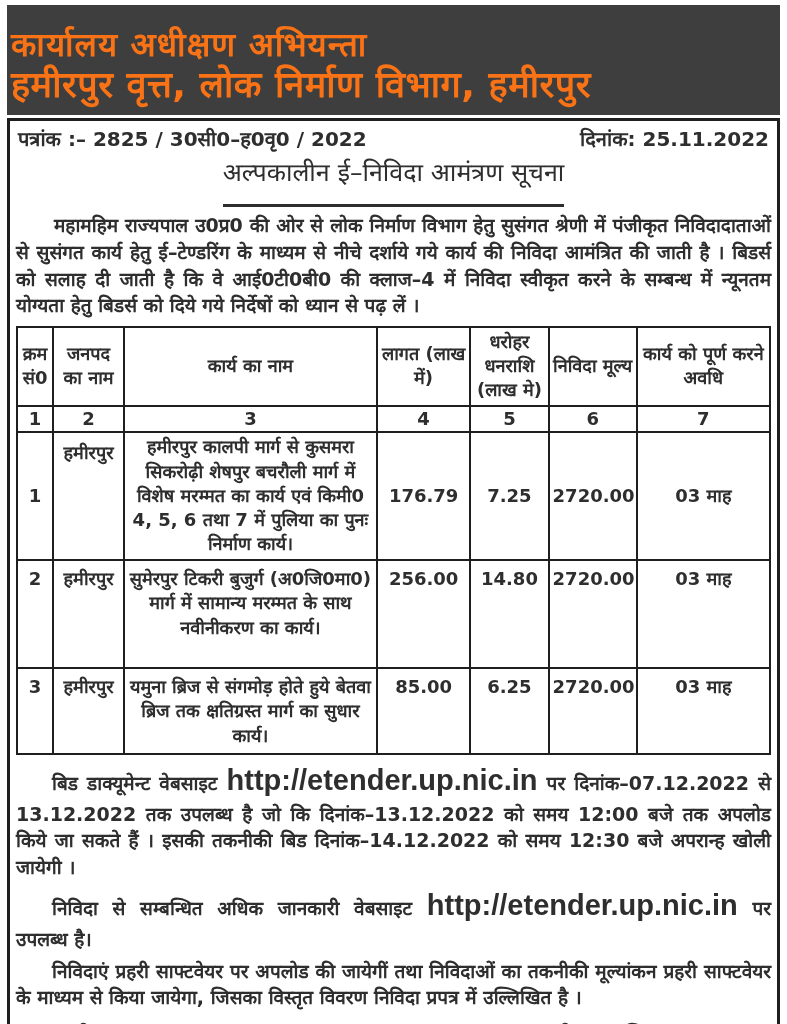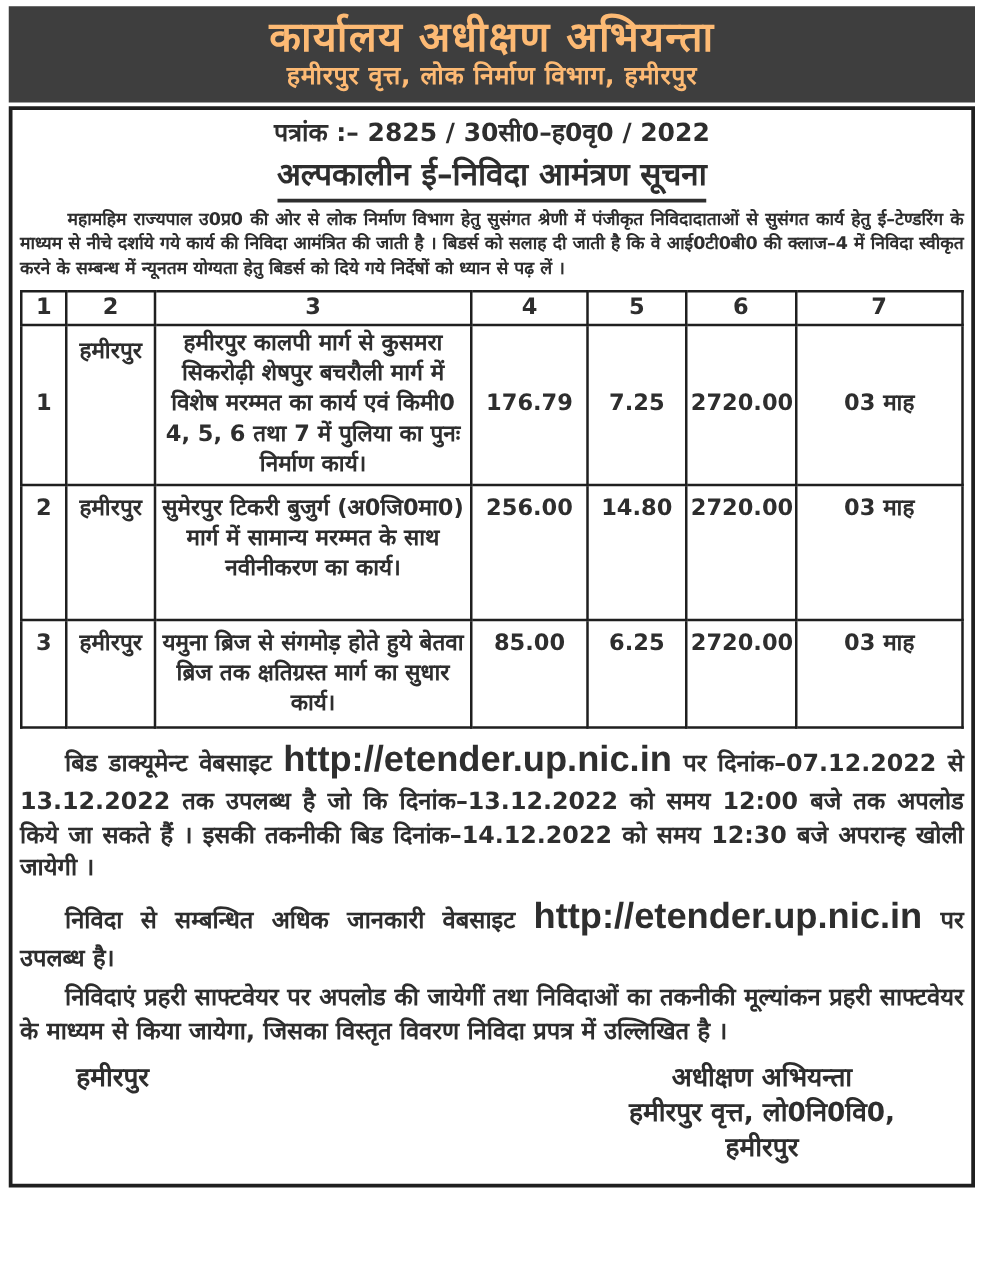--- a/index.html
+++ b/index.html
@@ -14,9 +14,9 @@
   
   .masthead {
     background: #3e3e3e;
-    color: #fdba74;
-    text-align: center;
-    padding: 7px 4px 9px;
+    color: #f97316;
+    text-align: left;
+    padding: 22px 4px 9px;
   }
   .mast-line1 { font-size: 33px; font-weight: bold; line-height: 1.12; letter-spacing: 1px; }
   .mast-line2 { font-size: 20px; font-weight: bold; line-height: 1.18; letter-spacing: 0.5px; }

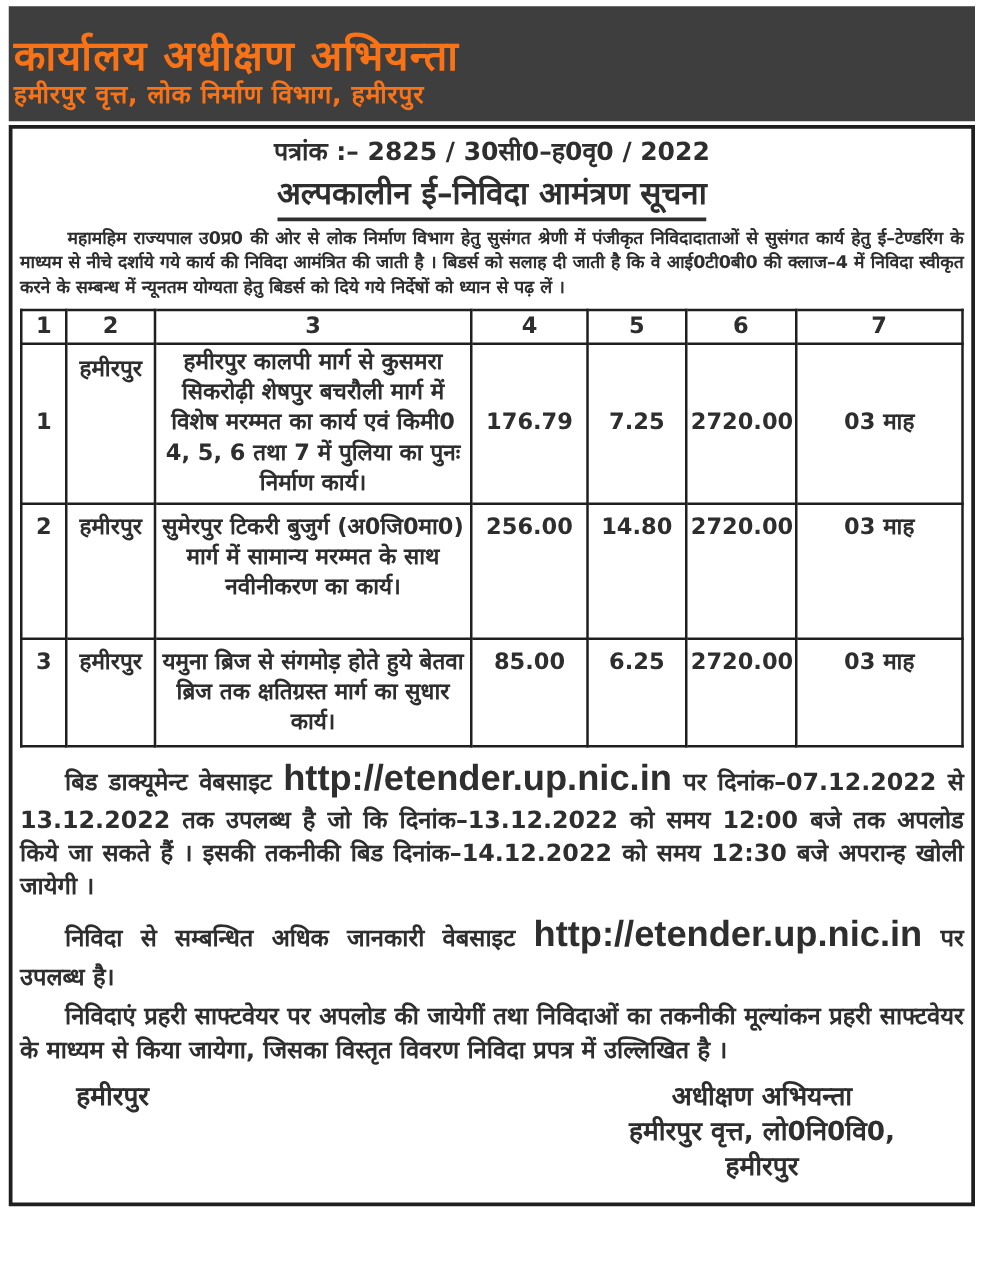--- a/index.html
+++ b/index.html
@@ -19,7 +19,7 @@
     padding: 22px 4px 9px;
   }
   .mast-line1 { font-size: 33px; font-weight: bold; line-height: 1.12; letter-spacing: 1px; }
-  .mast-line2 { font-size: 20px; font-weight: bold; line-height: 1.18; letter-spacing: 0.5px; }
+  .mast-line2 { font-size: 36px; font-weight: bold; line-height: 1.18; letter-spacing: 0.5px; }
   
   .doc {
     border: 3px solid #1f1f1f;

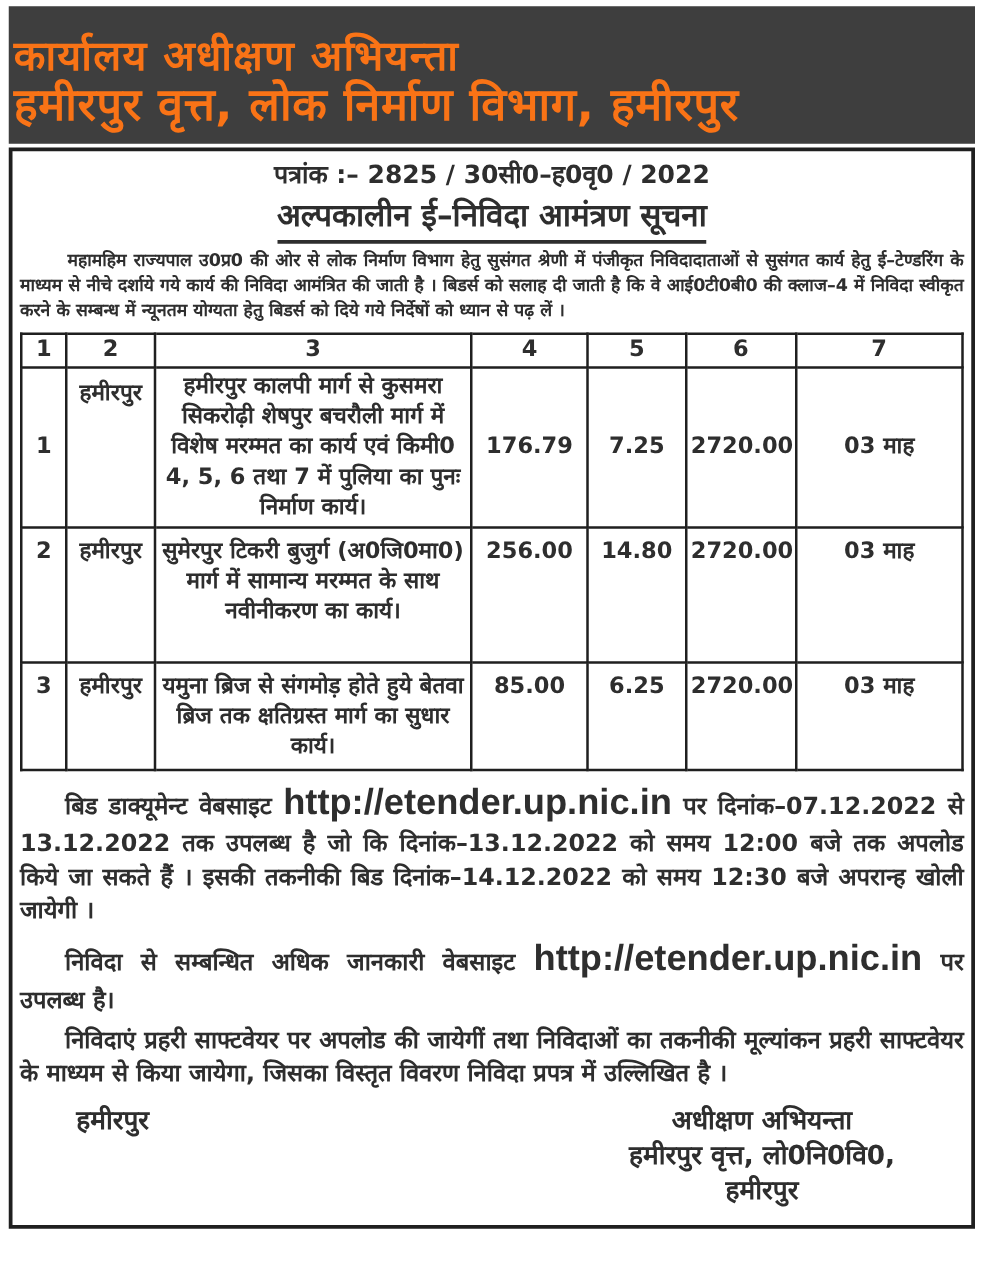--- a/index.html
+++ b/index.html
@@ -27,7 +27,7 @@
     padding: 3px 6px 0 6px;
   }
   .ref-row {
-    display: flex; justify-content: center;
+    display: flex; justify-content: space-between;
     font-size: 20px; font-weight: bold;
     padding: 1px 2px 0 2px;
   }

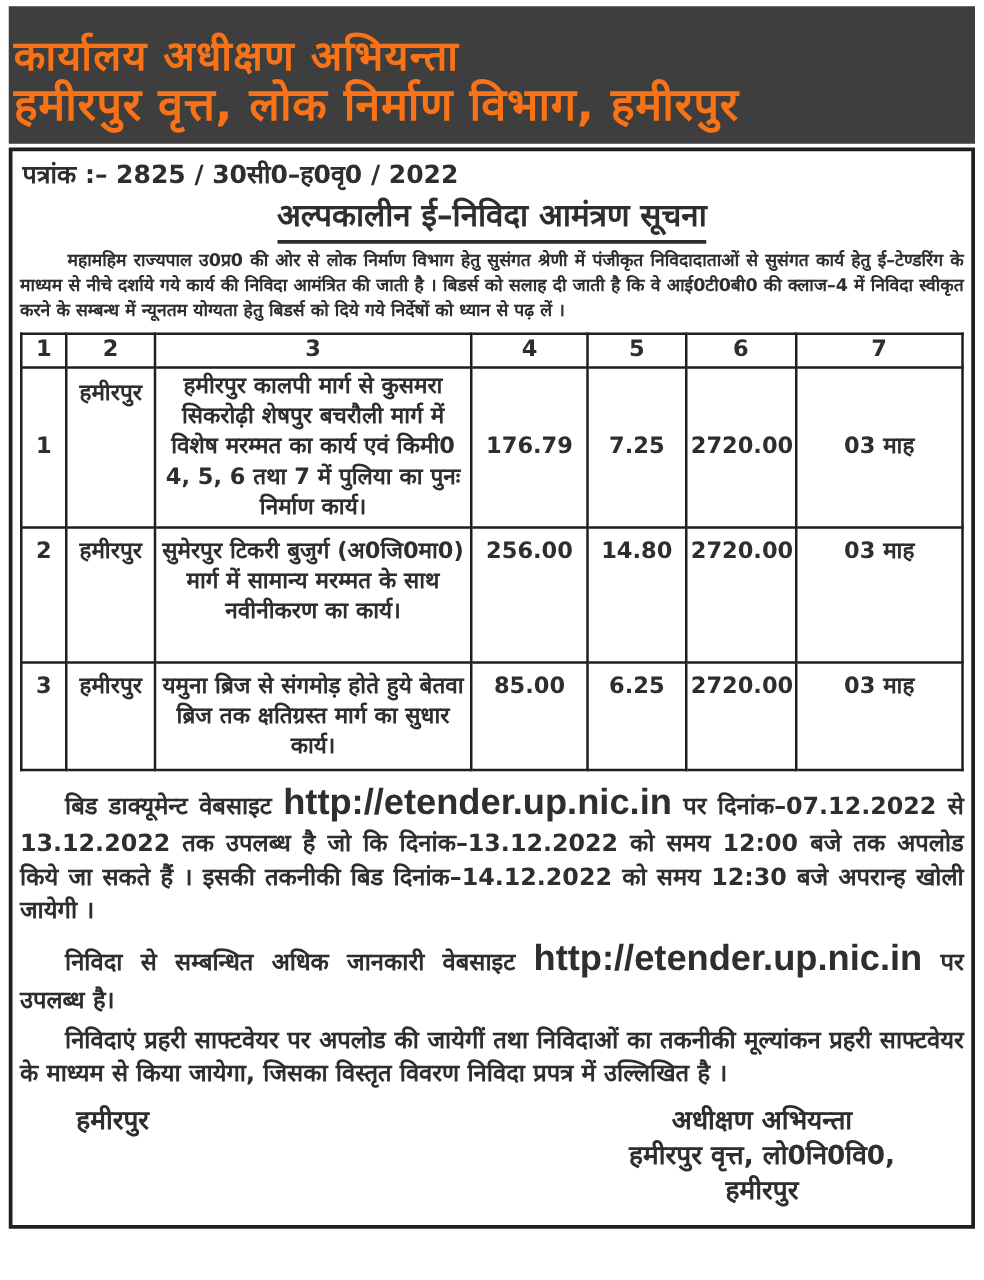--- a/index.html
+++ b/index.html
@@ -105,6 +105,10 @@
         <span>पत्रांक :–</span>
         <span>2825 / 30सी0–ह0वृ0 / 2022</span>
       </div>
+      <div>
+        <span>दिनांक:</span>
+        <span>25.11.2022</span>
+      </div>
     </div>
 
     <div class="notice-title">

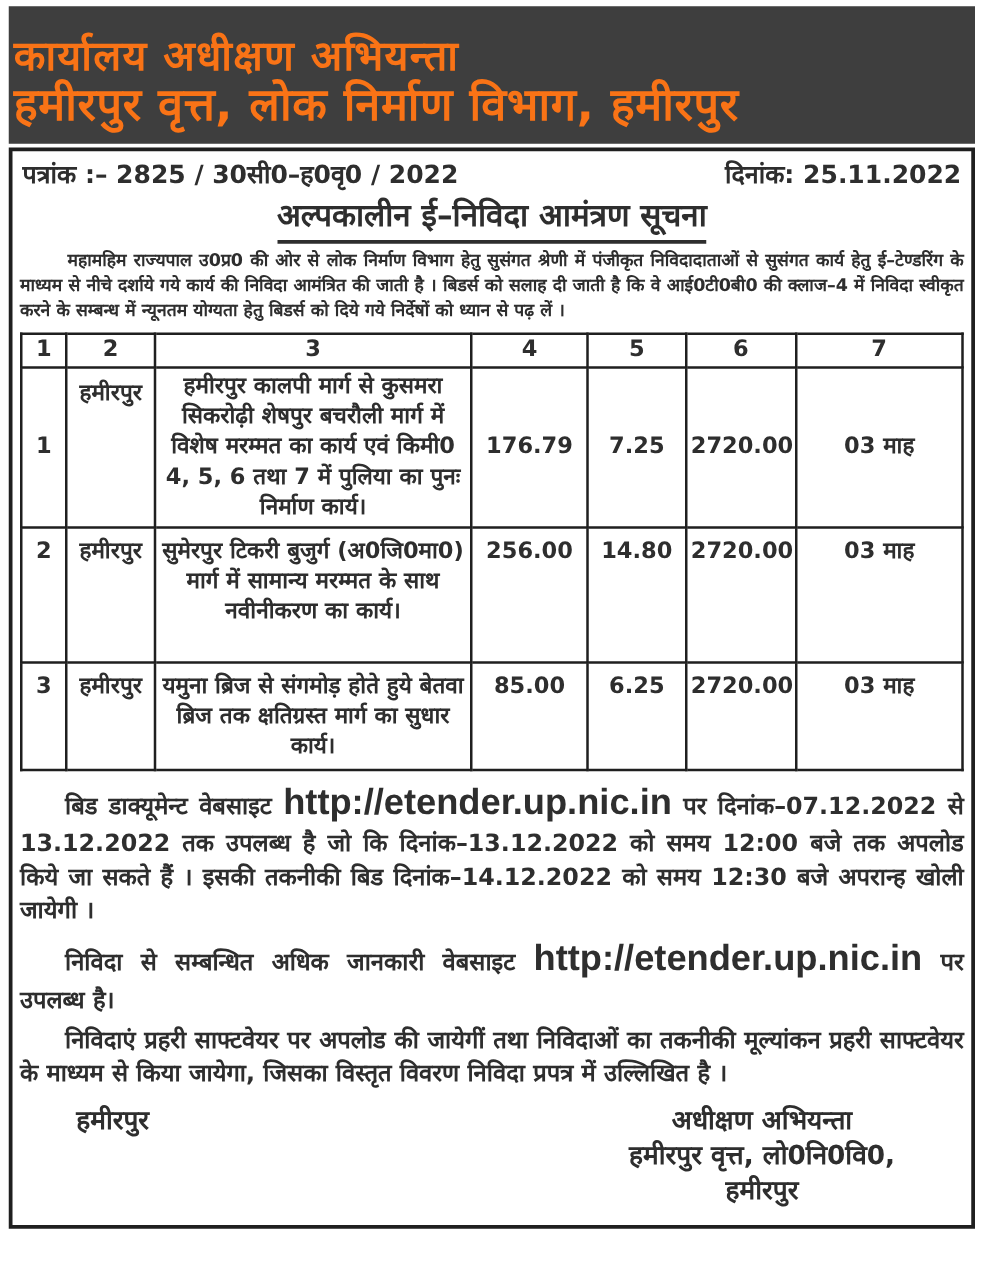--- a/index.html
+++ b/index.html
@@ -33,9 +33,9 @@
   }
   .notice-title { text-align: center; margin: 2px 0 5px; }
   .notice-title .t {
-    font-size: 25px; font-weight: bold;
+    font-size: 25px; font-weight: normal;
     border-bottom: 3px solid #2e2e2e;
-    padding-bottom: 4px;
+    padding-bottom: 16px;
     display: inline-block;
   }
   .intro {

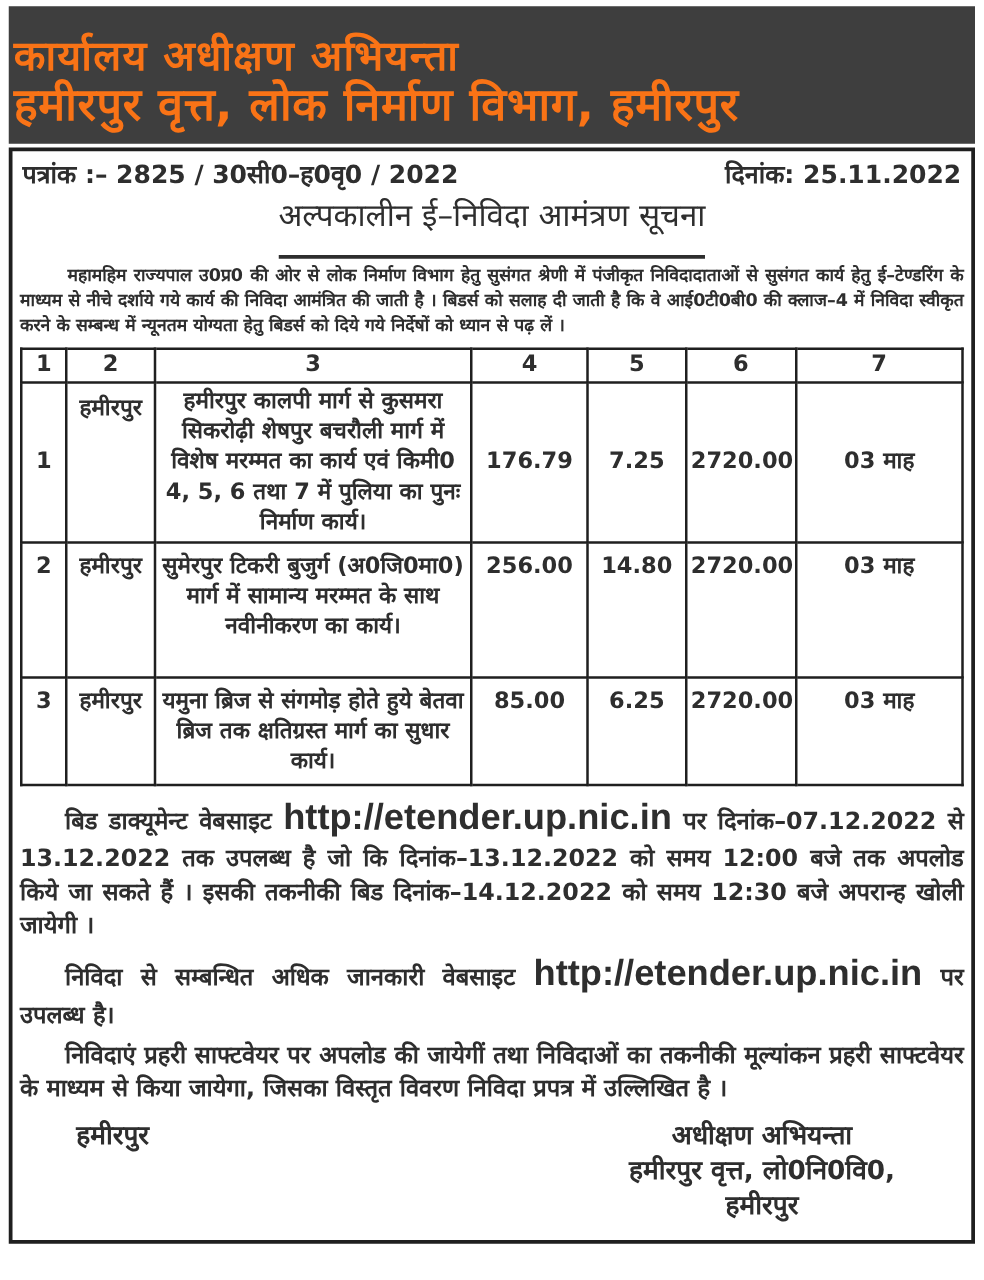--- a/index.html
+++ b/index.html
@@ -39,7 +39,7 @@
     display: inline-block;
   }
   .intro {
-    font-size: 14px; font-weight: bold;
+    font-size: 19px; font-weight: bold;
     line-height: 1.4;
     text-align: justify;
     text-indent: 38px;

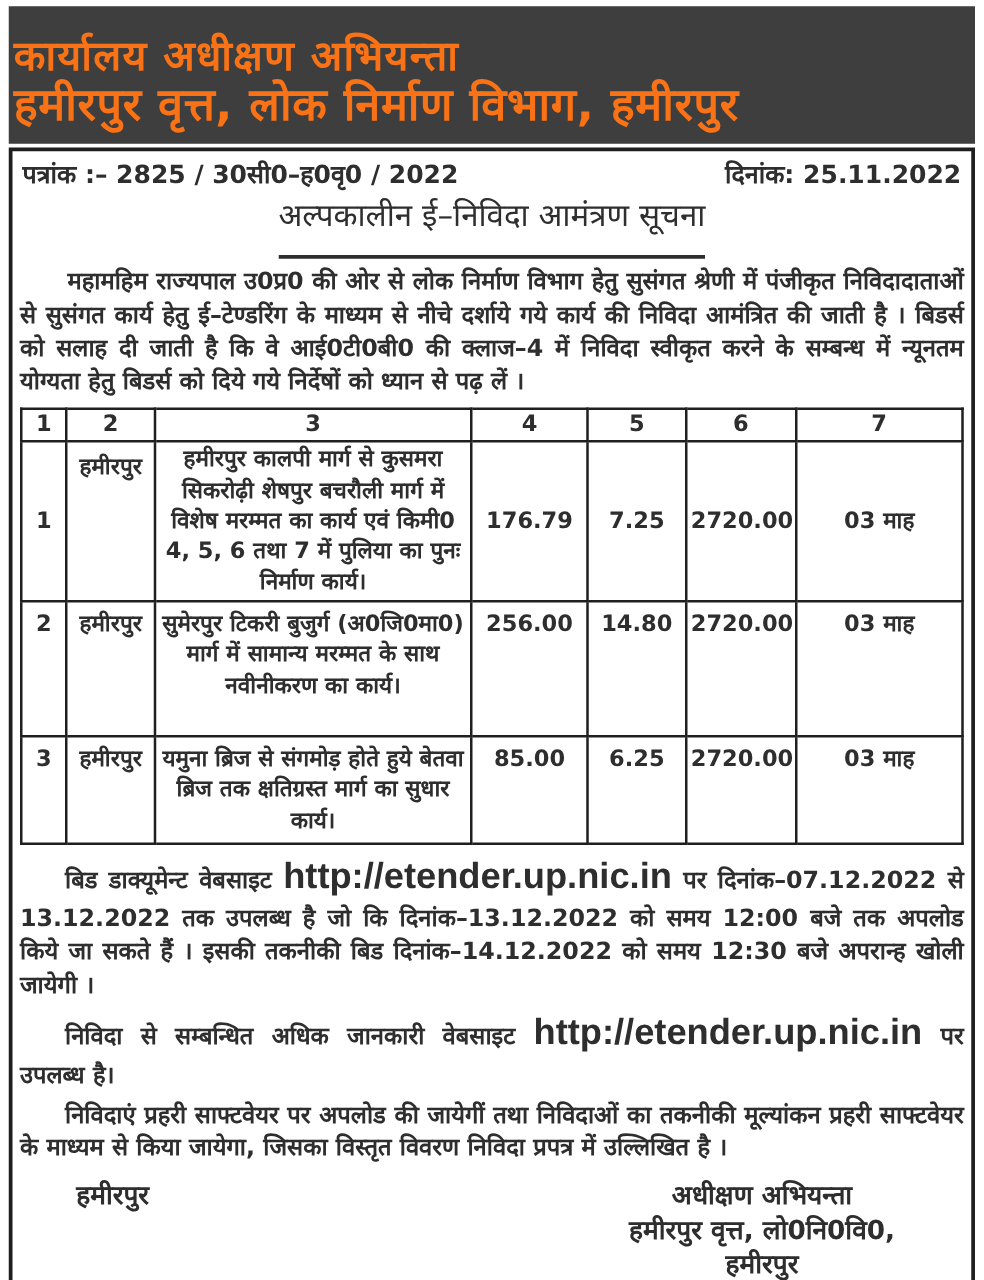--- a/index.html
+++ b/index.html
@@ -128,6 +128,15 @@
           <col style="width:17.7%">
       </colgroup>
       <tbody>
+          <tr>
+        <th>क्रम सं0</th>
+        <th>जनपद का नाम</th>
+        <th>कार्य का नाम</th>
+        <th>लागत (लाख में)</th>
+        <th>धरोहर धनराशि (लाख मे)</th>
+        <th>निविदा मूल्य</th>
+        <th>कार्य को पूर्ण करने अवधि</th>
+      </tr>
       <tr class="numrow">
         <td>1</td>
         <td>2</td>

